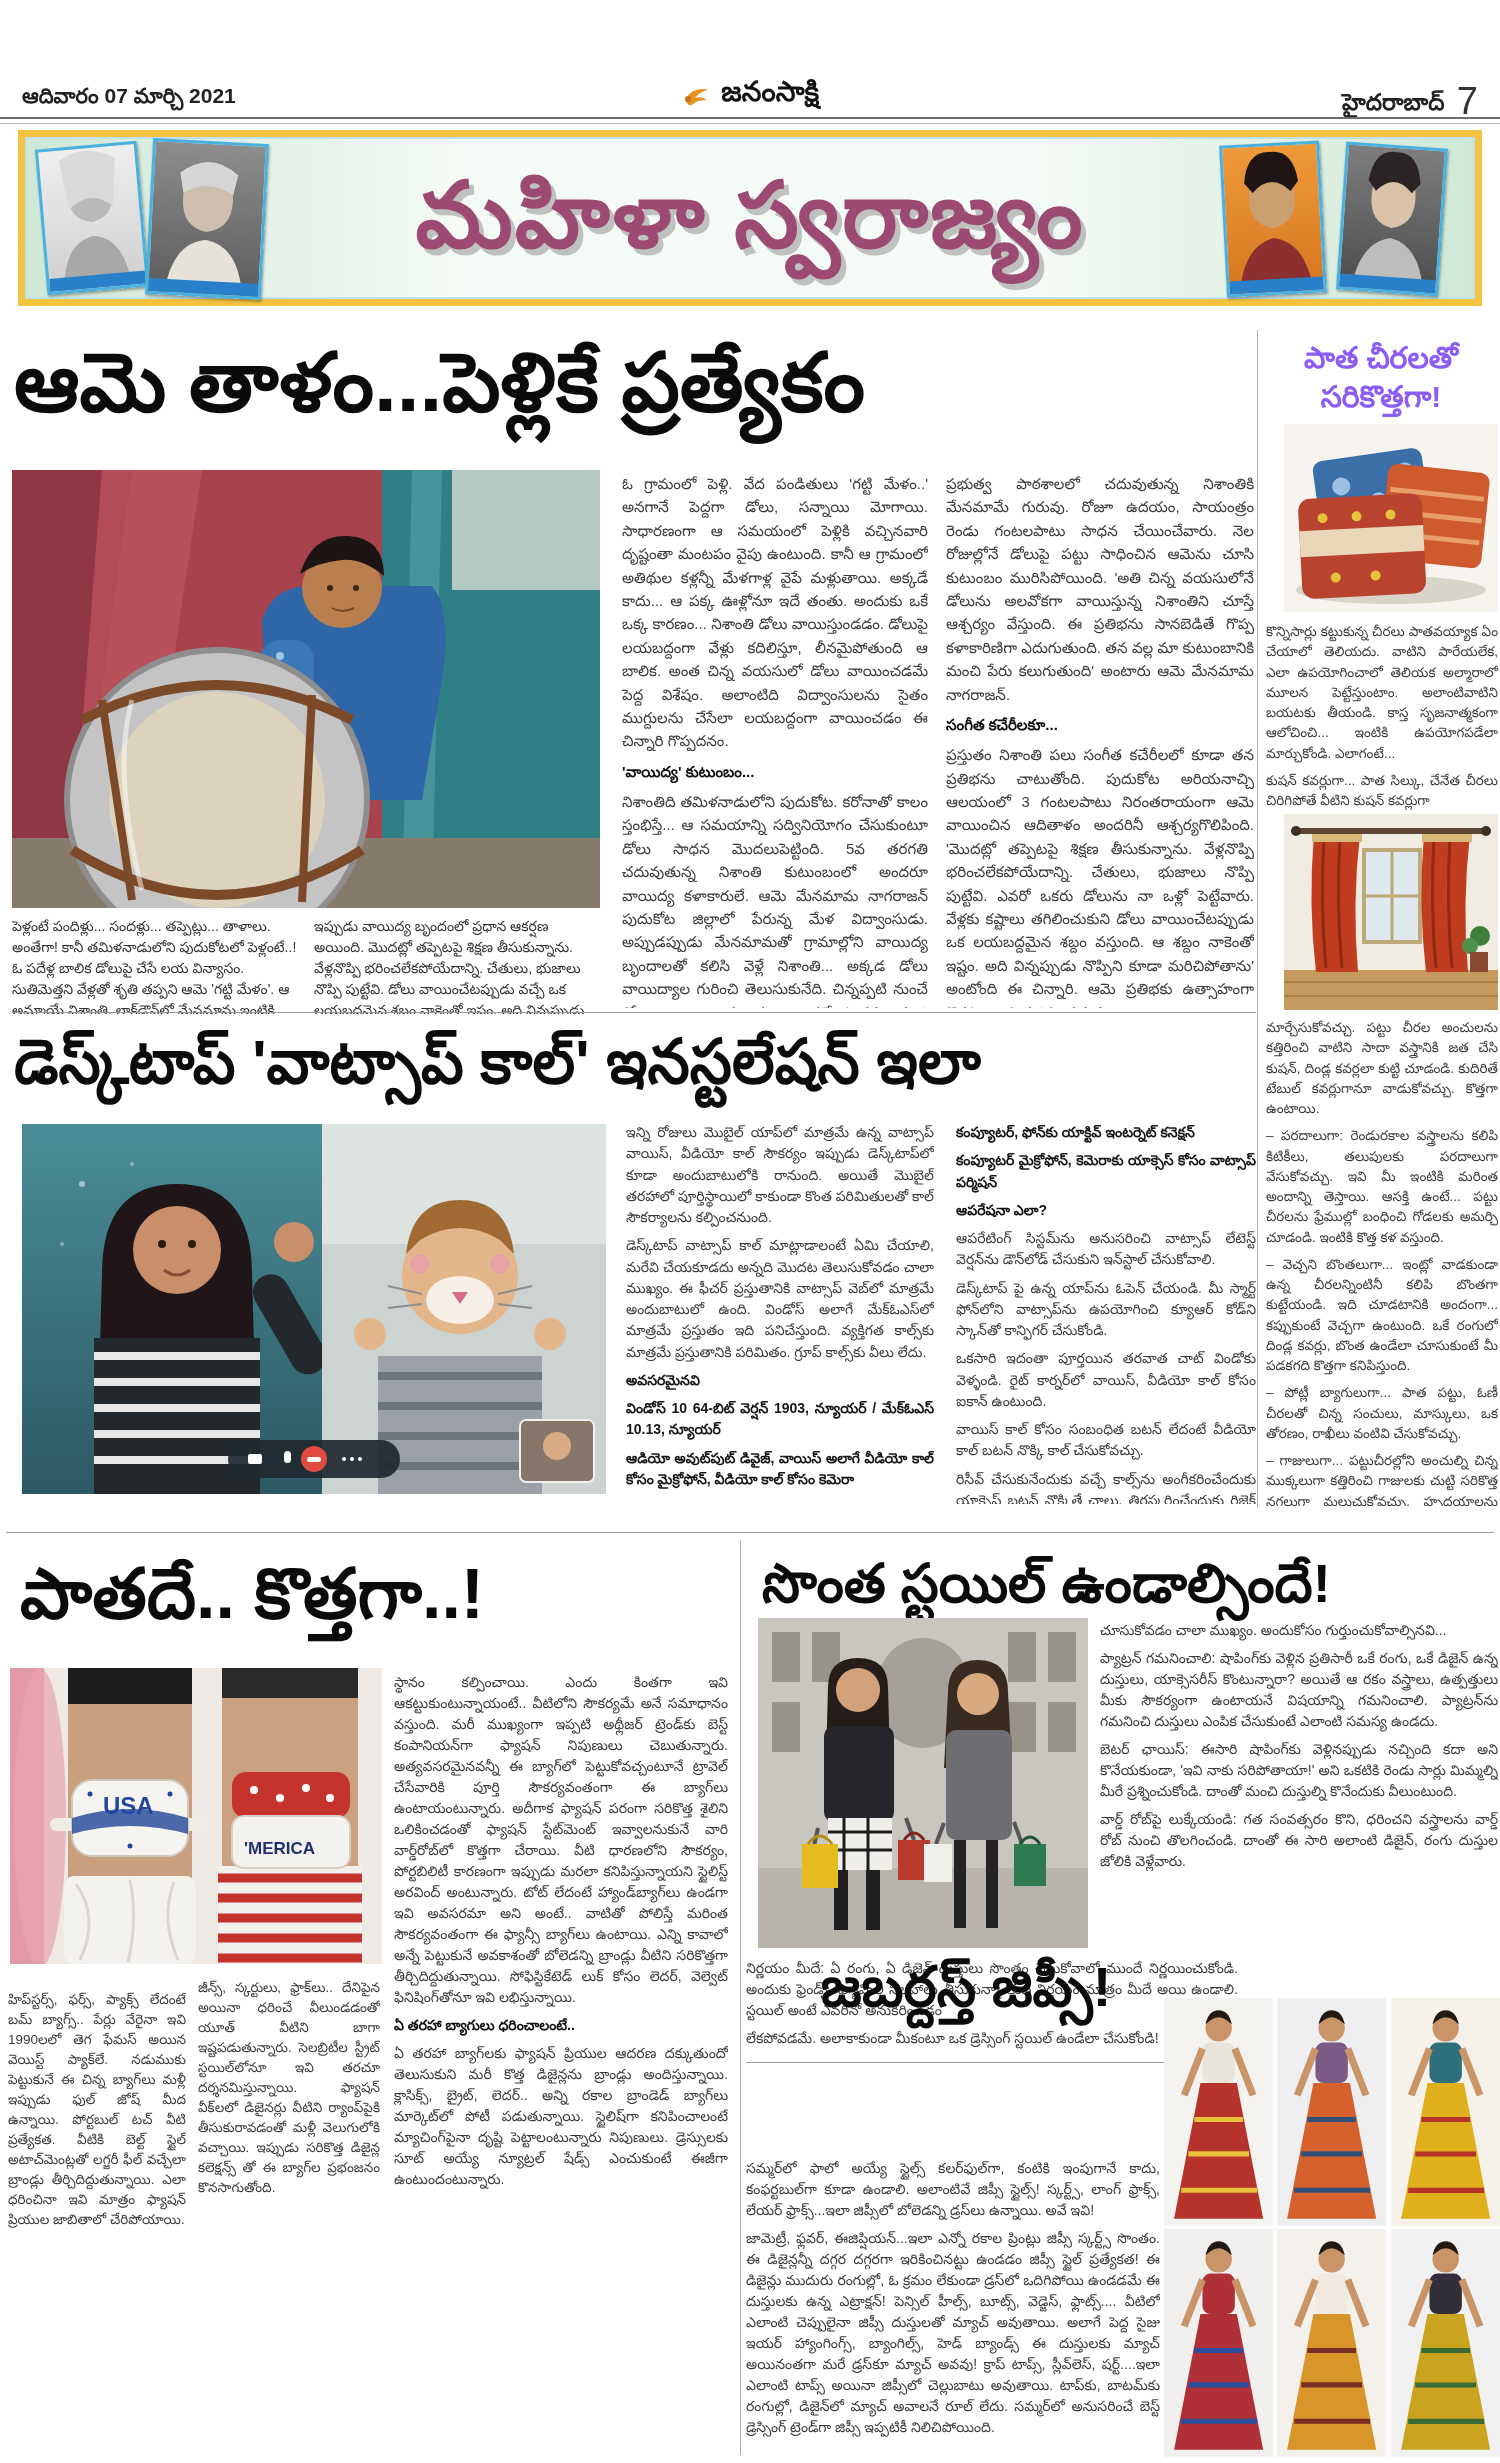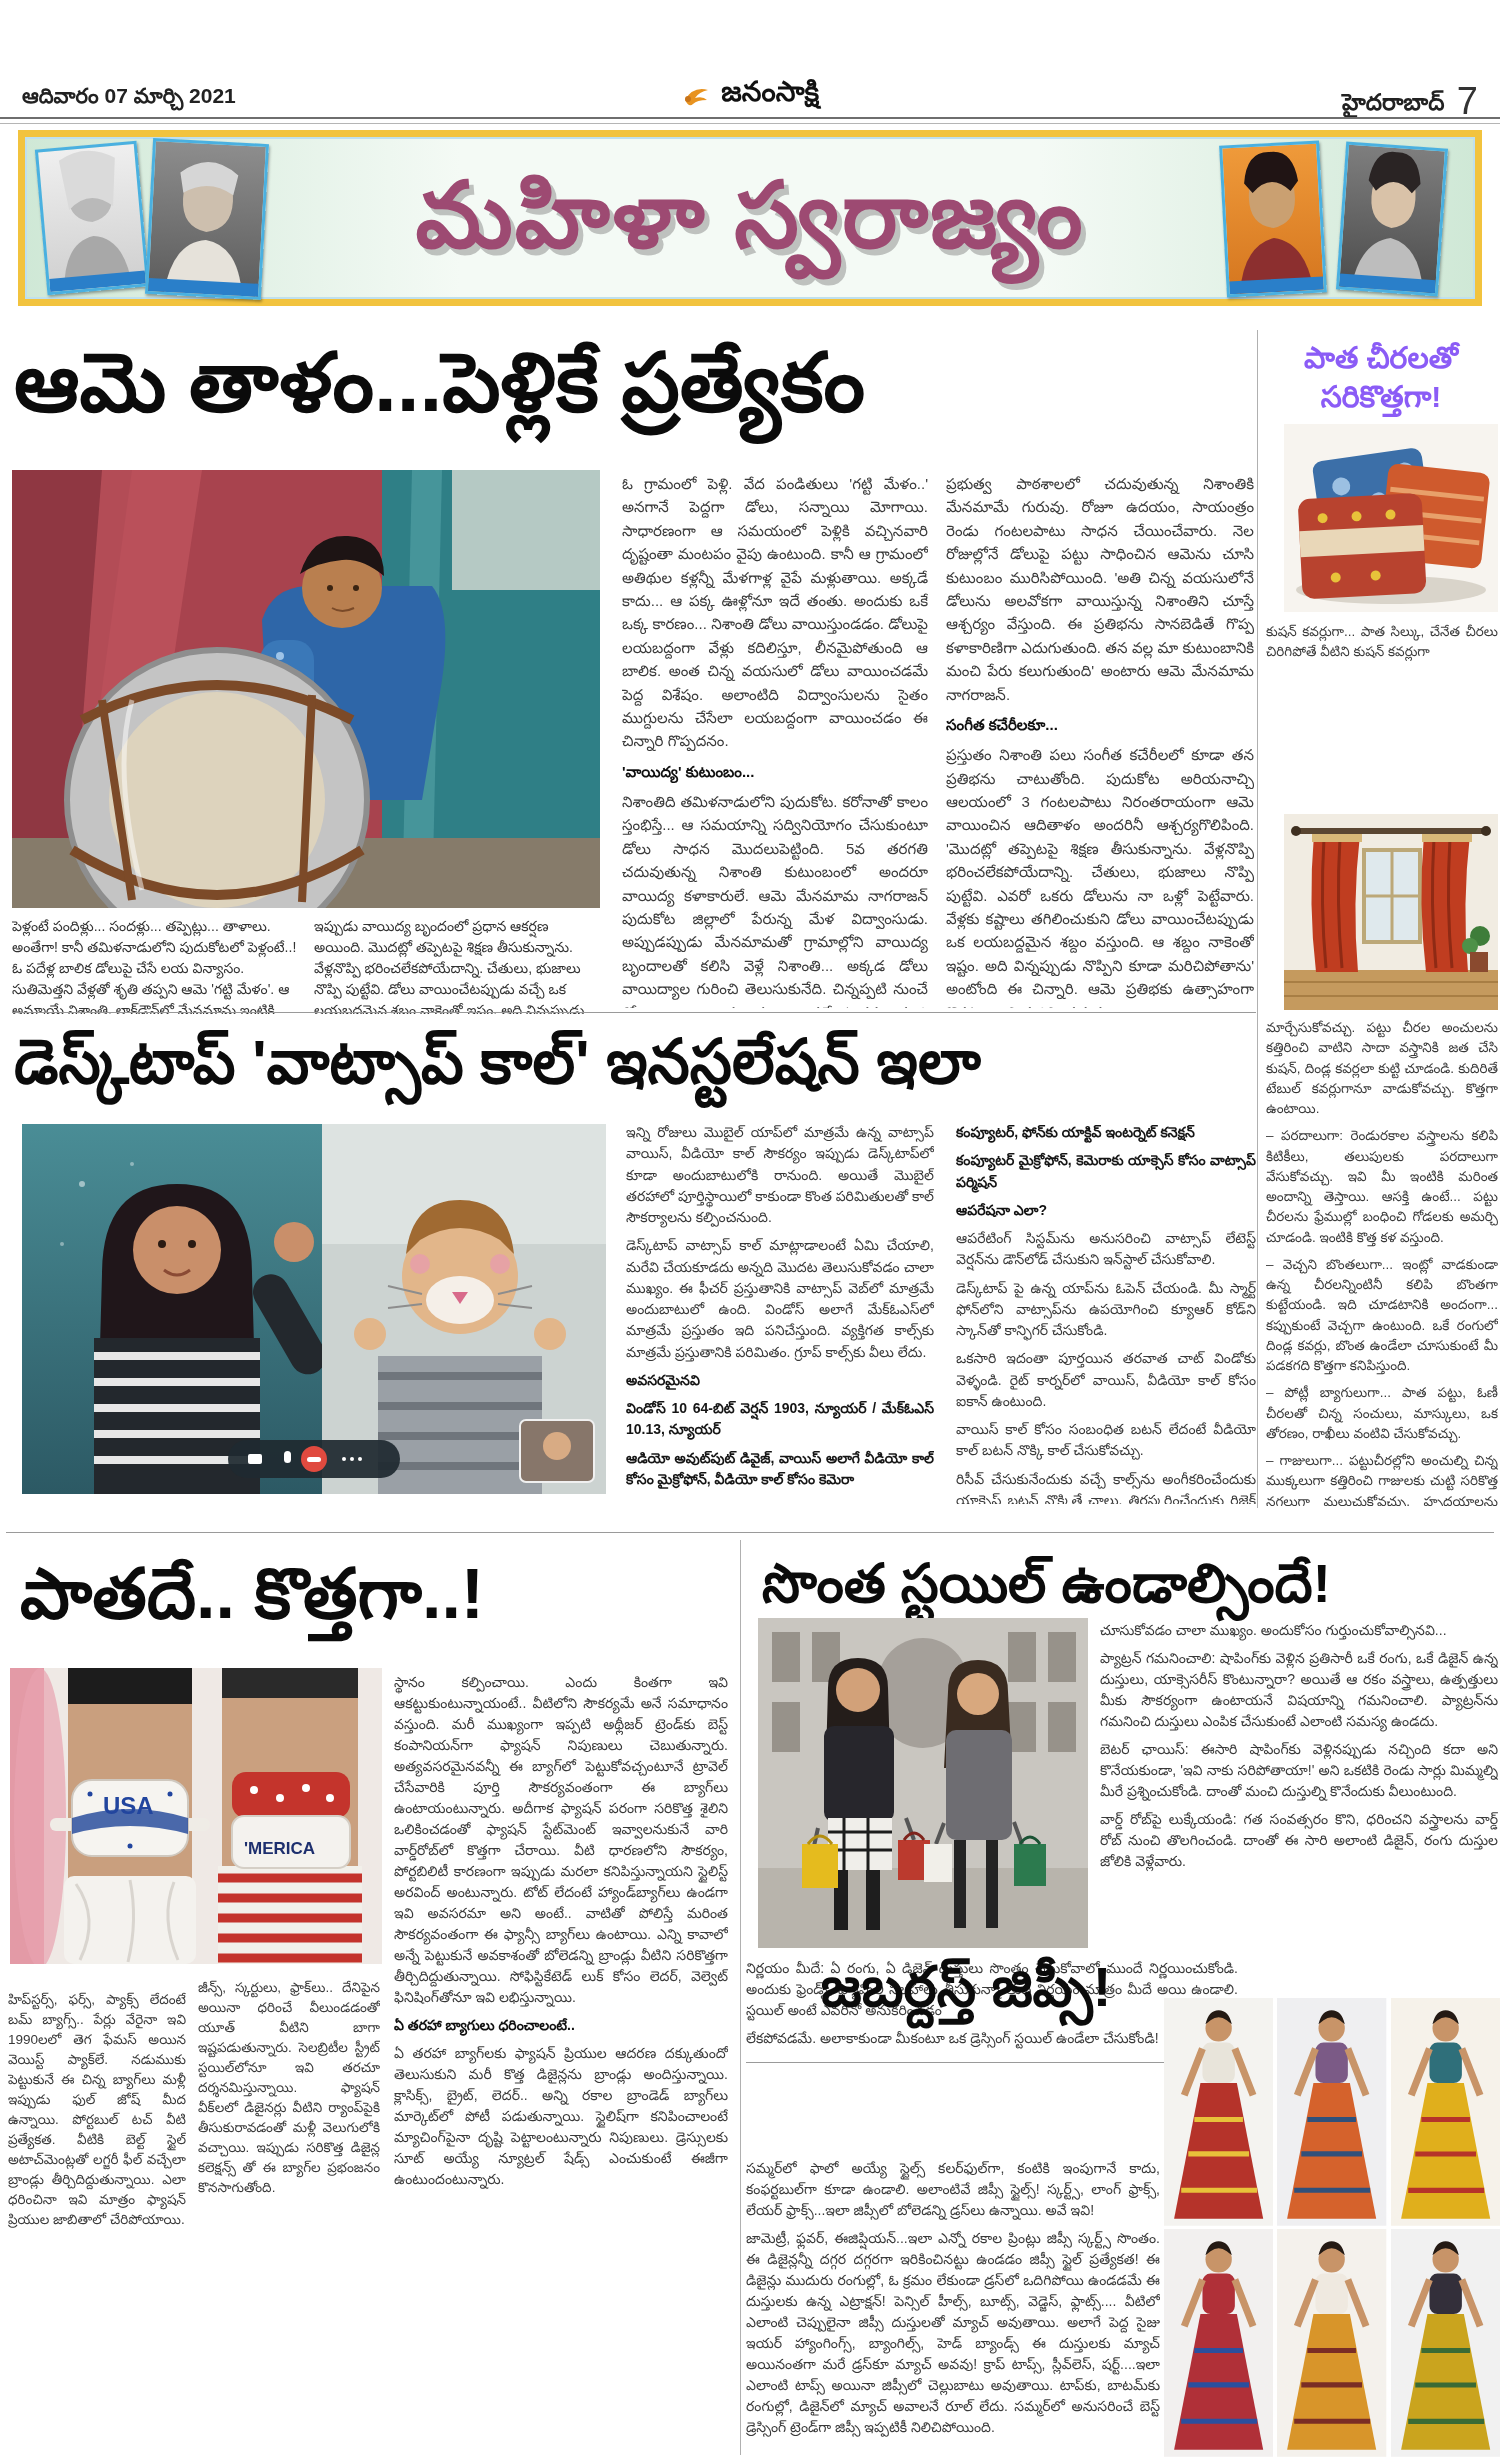--- a/index.html
+++ b/index.html
@@ -162,6 +162,7 @@
   </div>
 
   <div class="abs txt" style="left:1266px;top:622px;width:232px;height:188px;font-size:13.5px;line-height:1.5;">
+    <p>కొన్నిసార్లు కట్టుకున్న చీరలు పాతవయ్యాక ఏం చేయాలో తెలియదు. వాటిని పారేయలేక, ఎలా ఉపయోగించాలో తెలియక అల్మారాలో మూలన పెట్టేస్తుంటాం. అలాంటివాటిని బయటకు తీయండి. కాస్త సృజనాత్మకంగా ఆలోచించి... ఇంటికి ఉపయోగపడేలా మార్చుకోండి. ఎలాగంటే...</p>
     <p>కుషన్ కవర్లుగా... పాత సిల్కు, చేనేత చీరలు చిరిగిపోతే వీటిని కుషన్ కవర్లుగా</p>
   </div>
 

